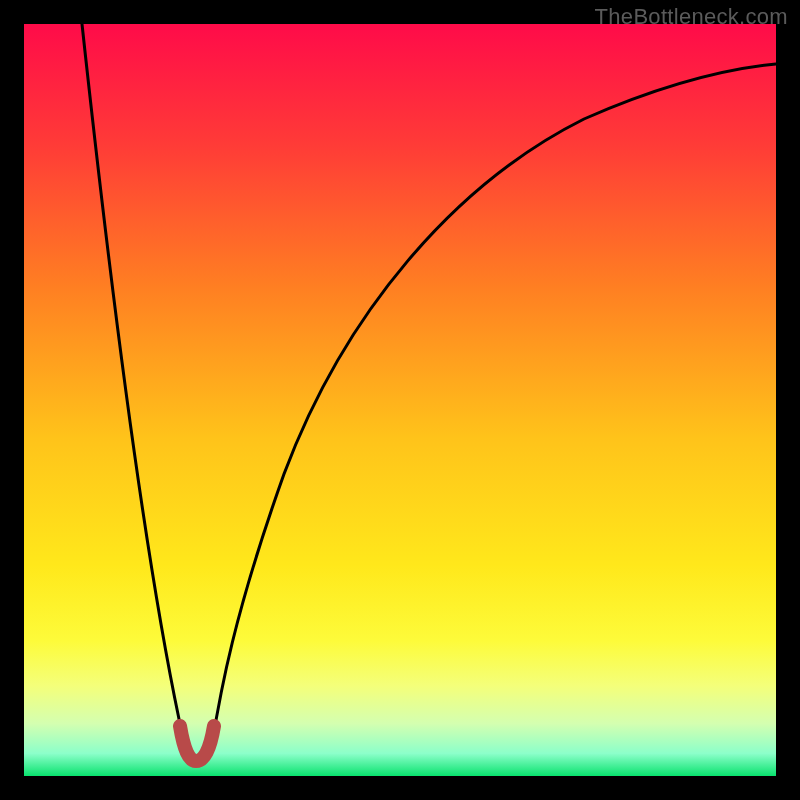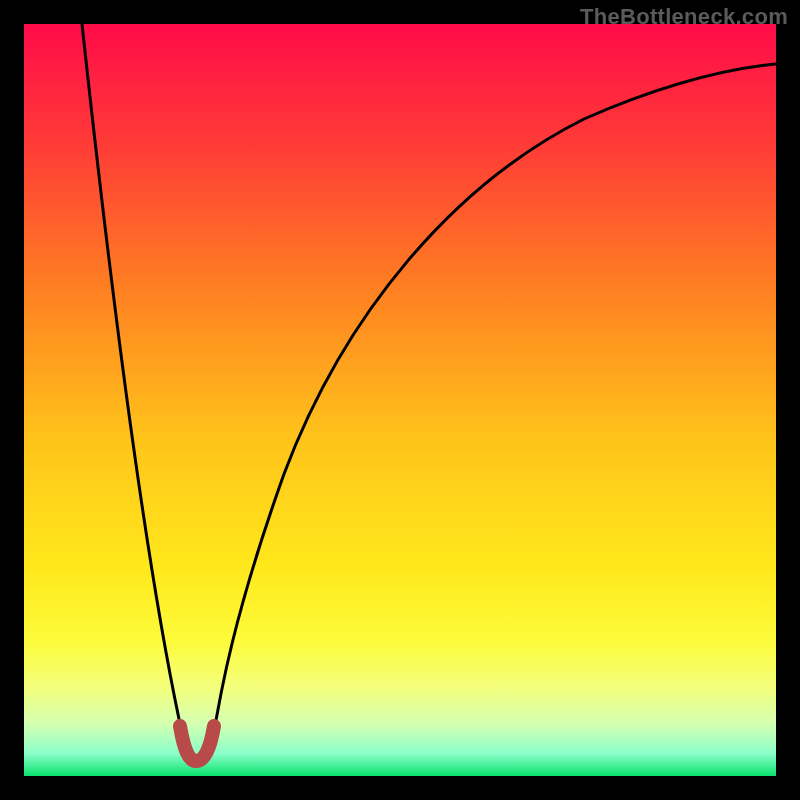--- a/index.html
+++ b/index.html
@@ -39,7 +39,7 @@
     right: 12px;
     color: #5b5b5b;
     font-size: 22px;
-    font-weight: 700;
+    font-weight: 400;
     letter-spacing: 0.3px;
   }
 </style>

